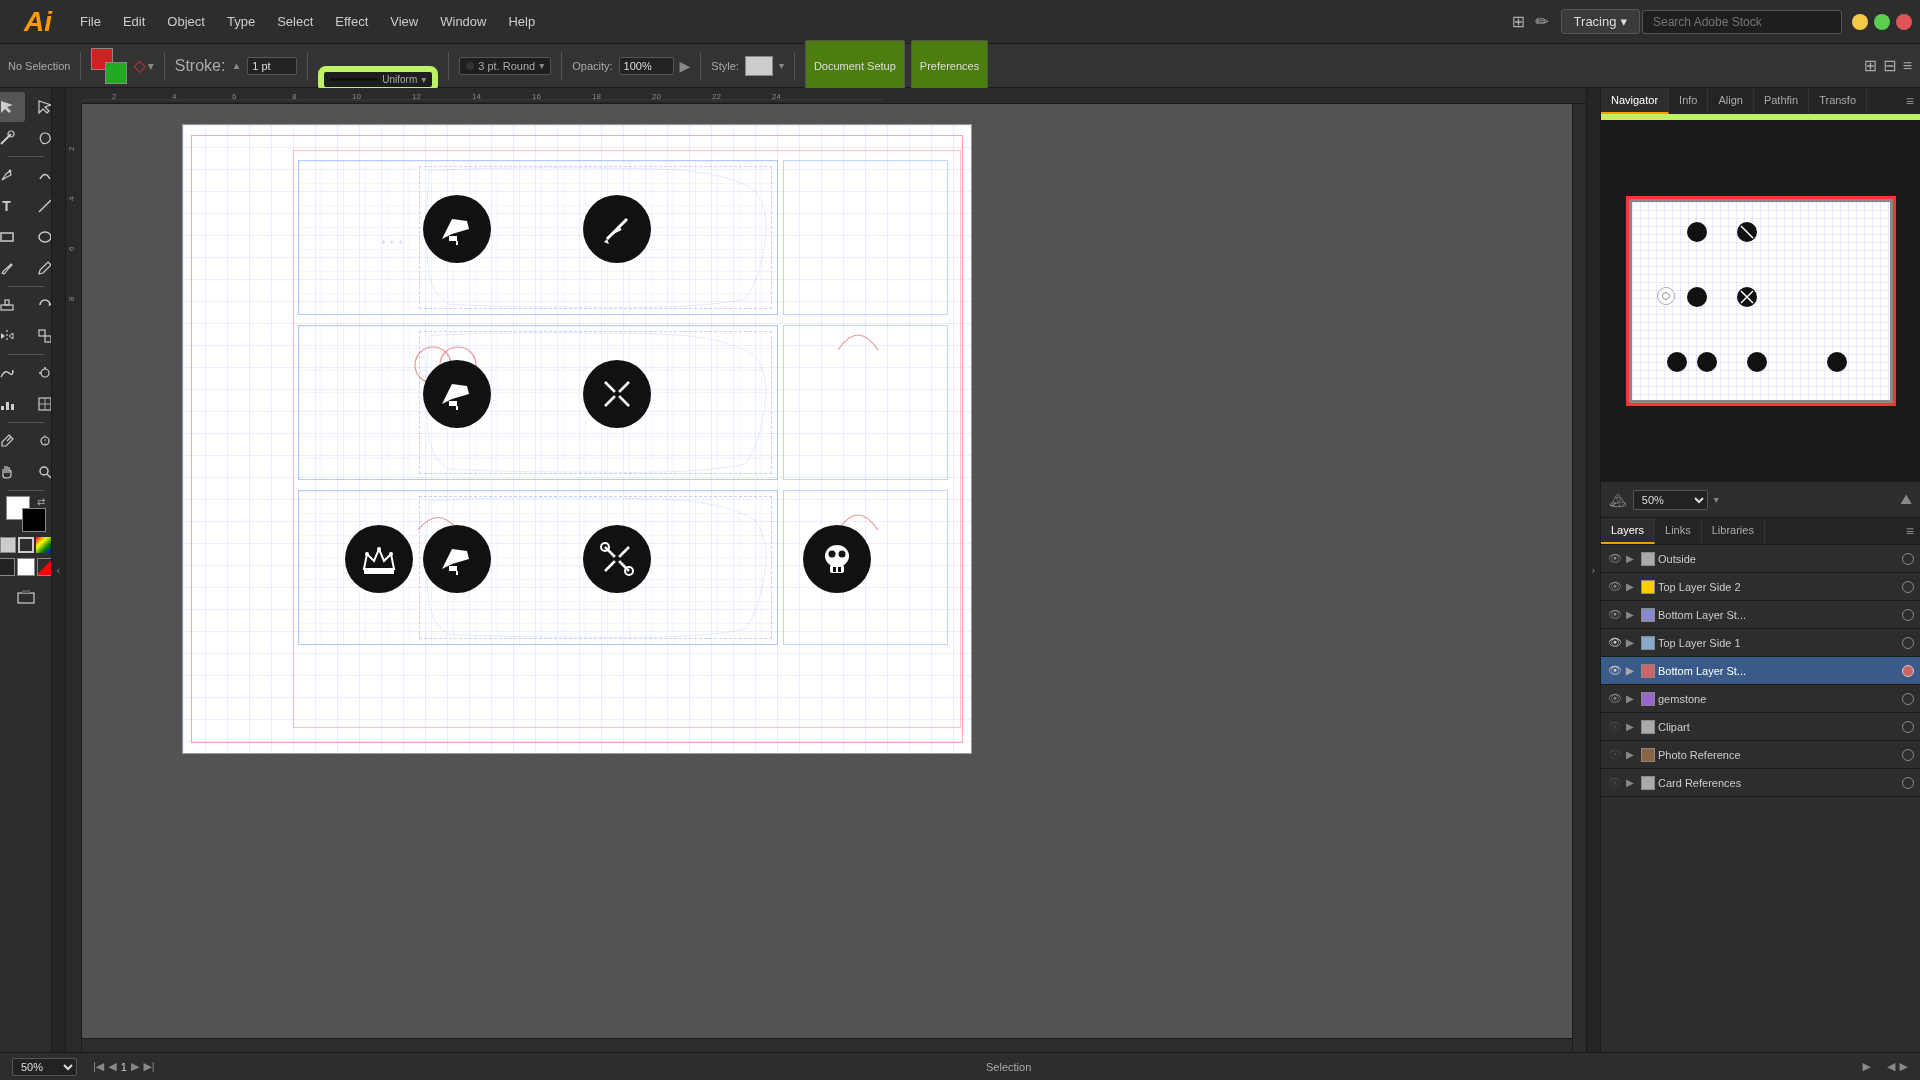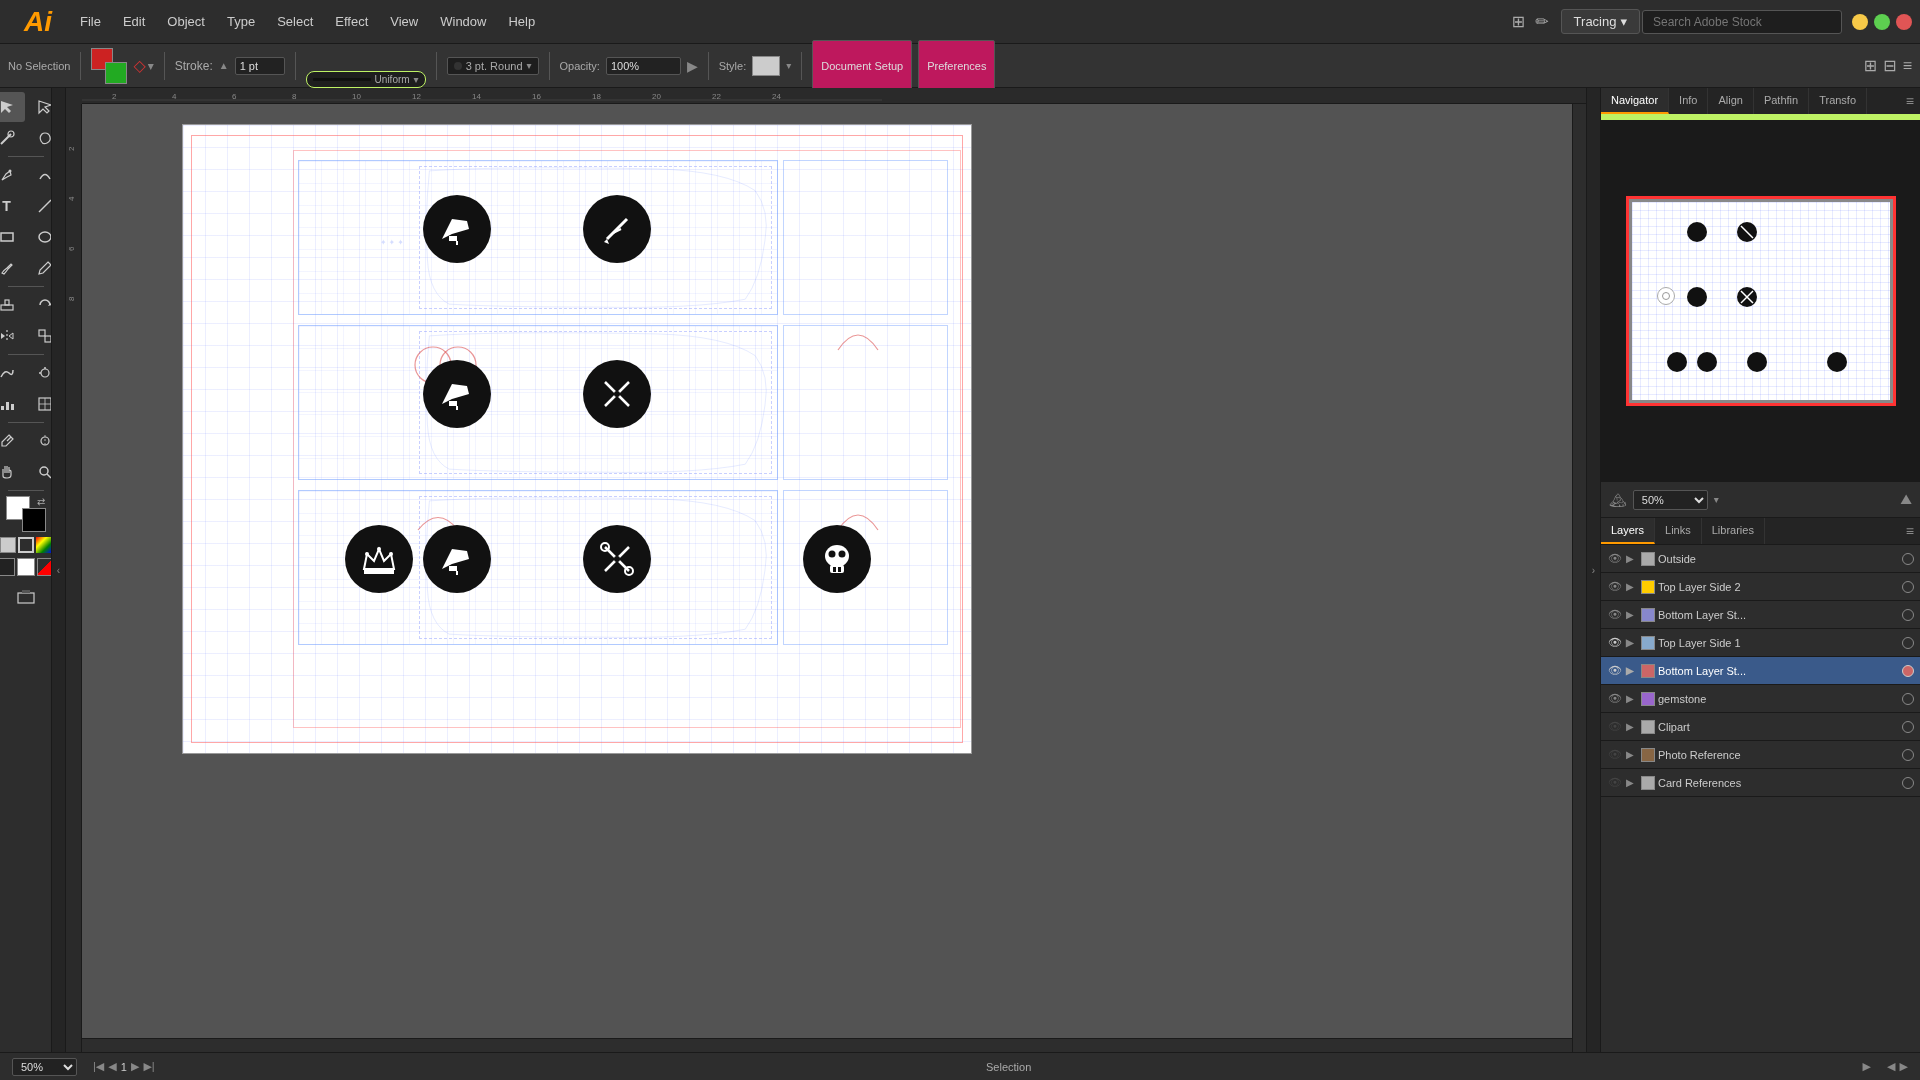--- a/index.html
+++ b/index.html
@@ -155,7 +155,7 @@
 
   <div class="tool-separator"></div>
 
-  <span class="toolbar-label" style="font-size:12px;color:#aaa;">Stroke:</span>
+  <span class="toolbar-label" style="font-size:16px;color:#aaa;">Stroke:</span>
   <div style="display:flex;align-items:center;gap:2px;">
     <span style="font-size:10px;color:#888;">▲</span>
   </div>

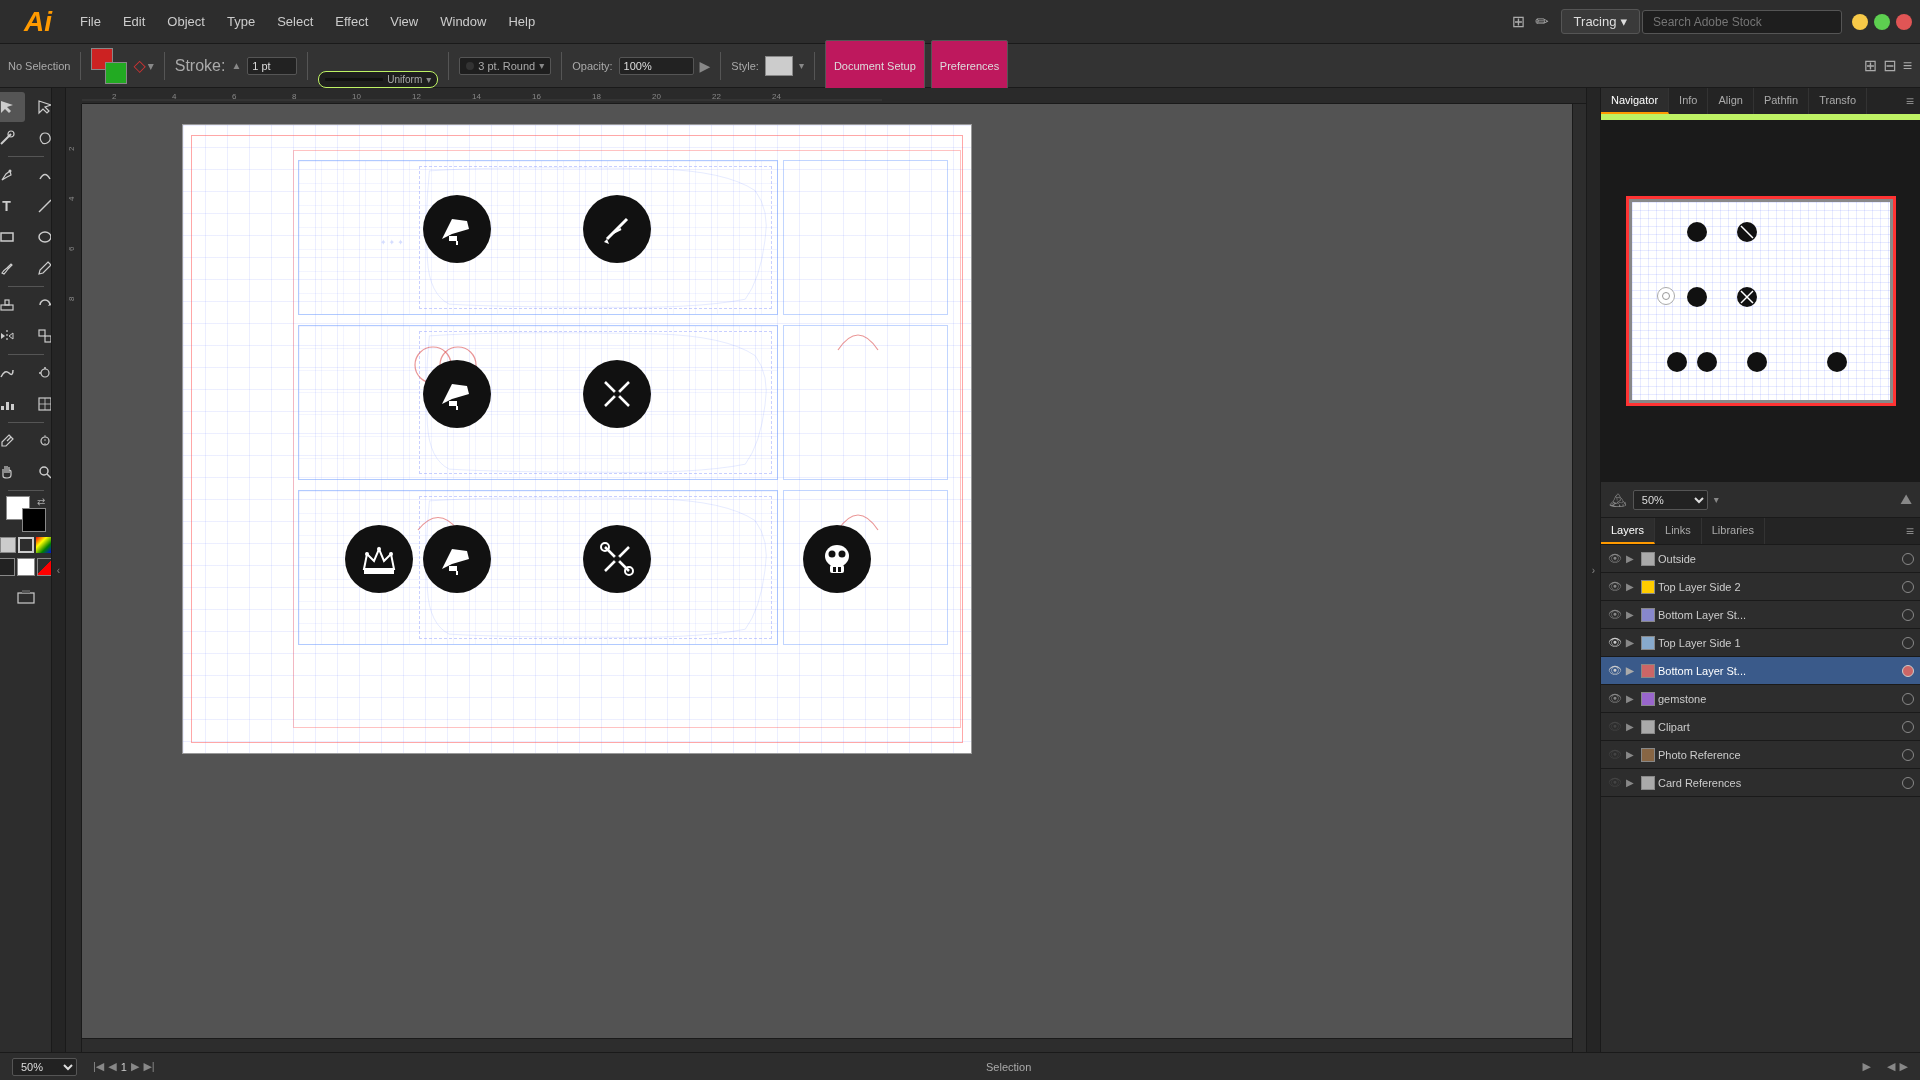--- a/index.html
+++ b/index.html
@@ -180,7 +180,7 @@
   <div class="tool-separator"></div>
 
   <span class="toolbar-label">Opacity:</span>
-  <input class="toolbar-input" value="100%" style="width: 75px;">
+  <input class="toolbar-input" value="100%" style="width: 55px;">
   <span style="font-size:14px;color:#888;cursor:pointer;">▶</span>
 
   <div class="tool-separator"></div>

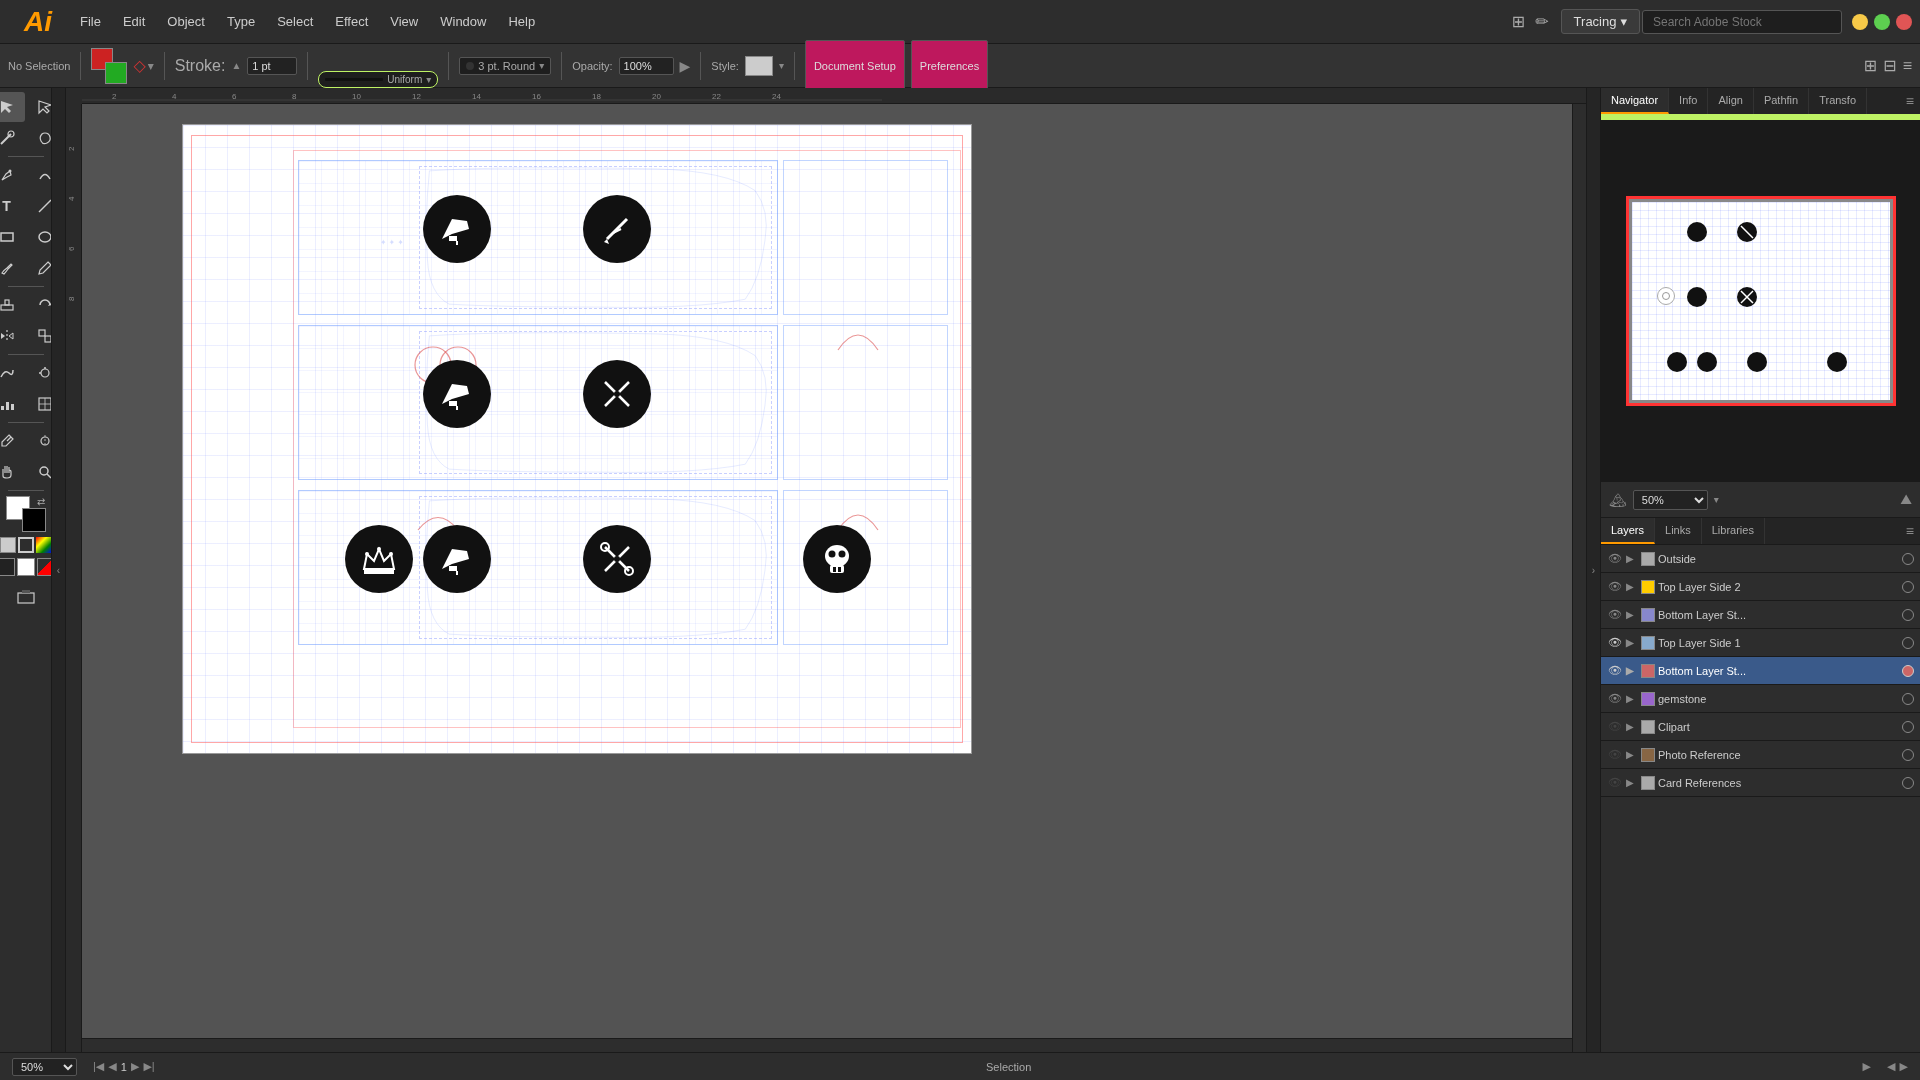--- a/index.html
+++ b/index.html
@@ -29,7 +29,7 @@
     .tool-separator { width: 1px; height: 28px; background: #555; margin: 0 4px; }
     .toolbar-label { color: #aaa; font-size: 11px; }
     .toolbar-input { background: #222; border: 1px solid #555; color: #ddd; font-size: 11px; padding: 2px 4px; width: 50px; border-radius: 2px; }
-    .toolbar-btn { background: #be185d; border: 1px solid #555; color: #ddd; font-size: 11px; padding: 19px 8px; border-radius: 2px; cursor: pointer; }
+    .toolbar-btn { background: #4d7c0f; border: 1px solid #555; color: #ddd; font-size: 11px; padding: 19px 8px; border-radius: 2px; cursor: pointer; }
 
     
     #main-container { display: flex; width: 100%; height: calc(1080px - 44px - 44px - 28px); }

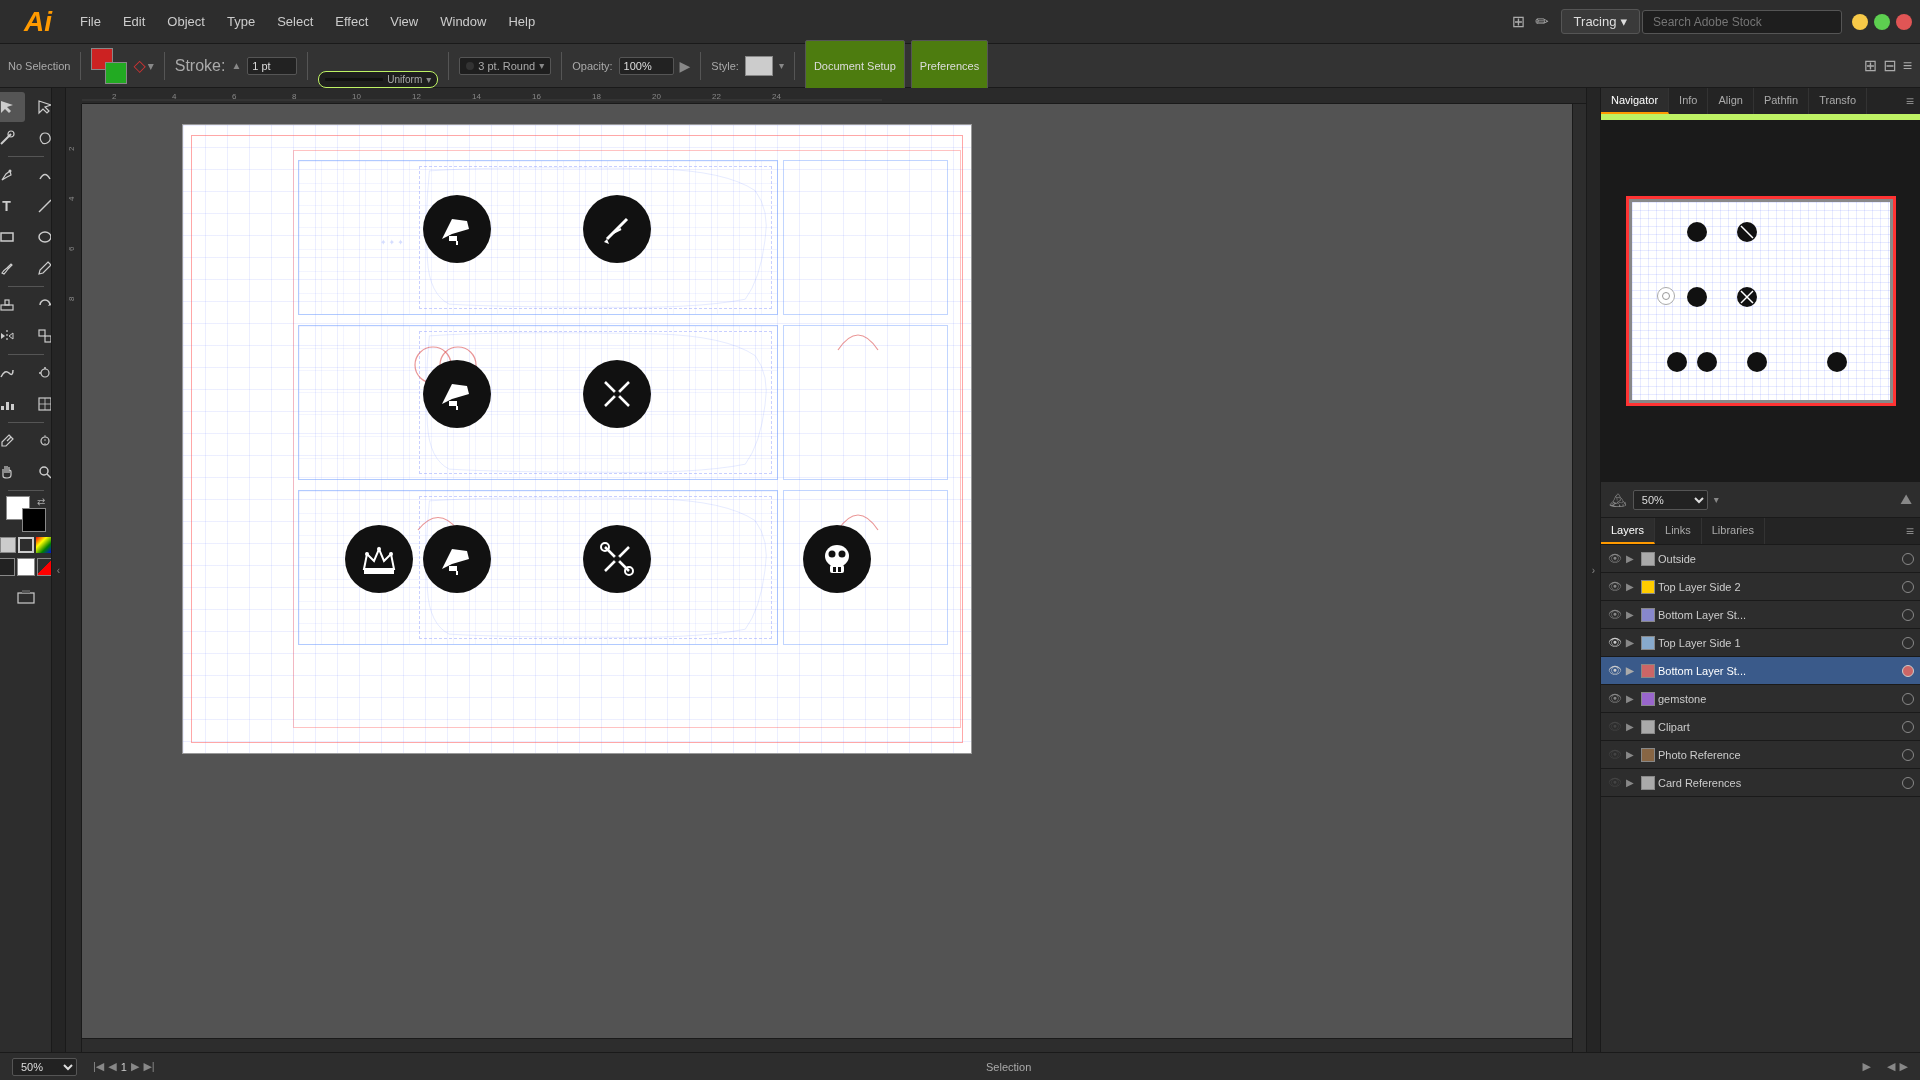--- a/index.html
+++ b/index.html
@@ -163,7 +163,7 @@
 
   <div class="tool-separator"></div>
 
-  <div style="display:flex;align-items:center;gap:4px;background:#1e1e1e;border:1px solid #bef264;padding:2px 6px;border-radius:8px;width:120px;margin-top:28px;">
+  <div style="display:flex;align-items:center;gap:4px;background:#1e1e1e;border:6px solid #bef264;padding:2px 6px;border-radius:8px;width:120px;margin-top:28px;">
     <div style="width:60px;height:3px;background:#111;border-radius:1px;"></div>
     <span style="font-size:10px;color:#aaa;">Uniform</span>
     <span style="font-size:10px;color:#888;">▾</span>

